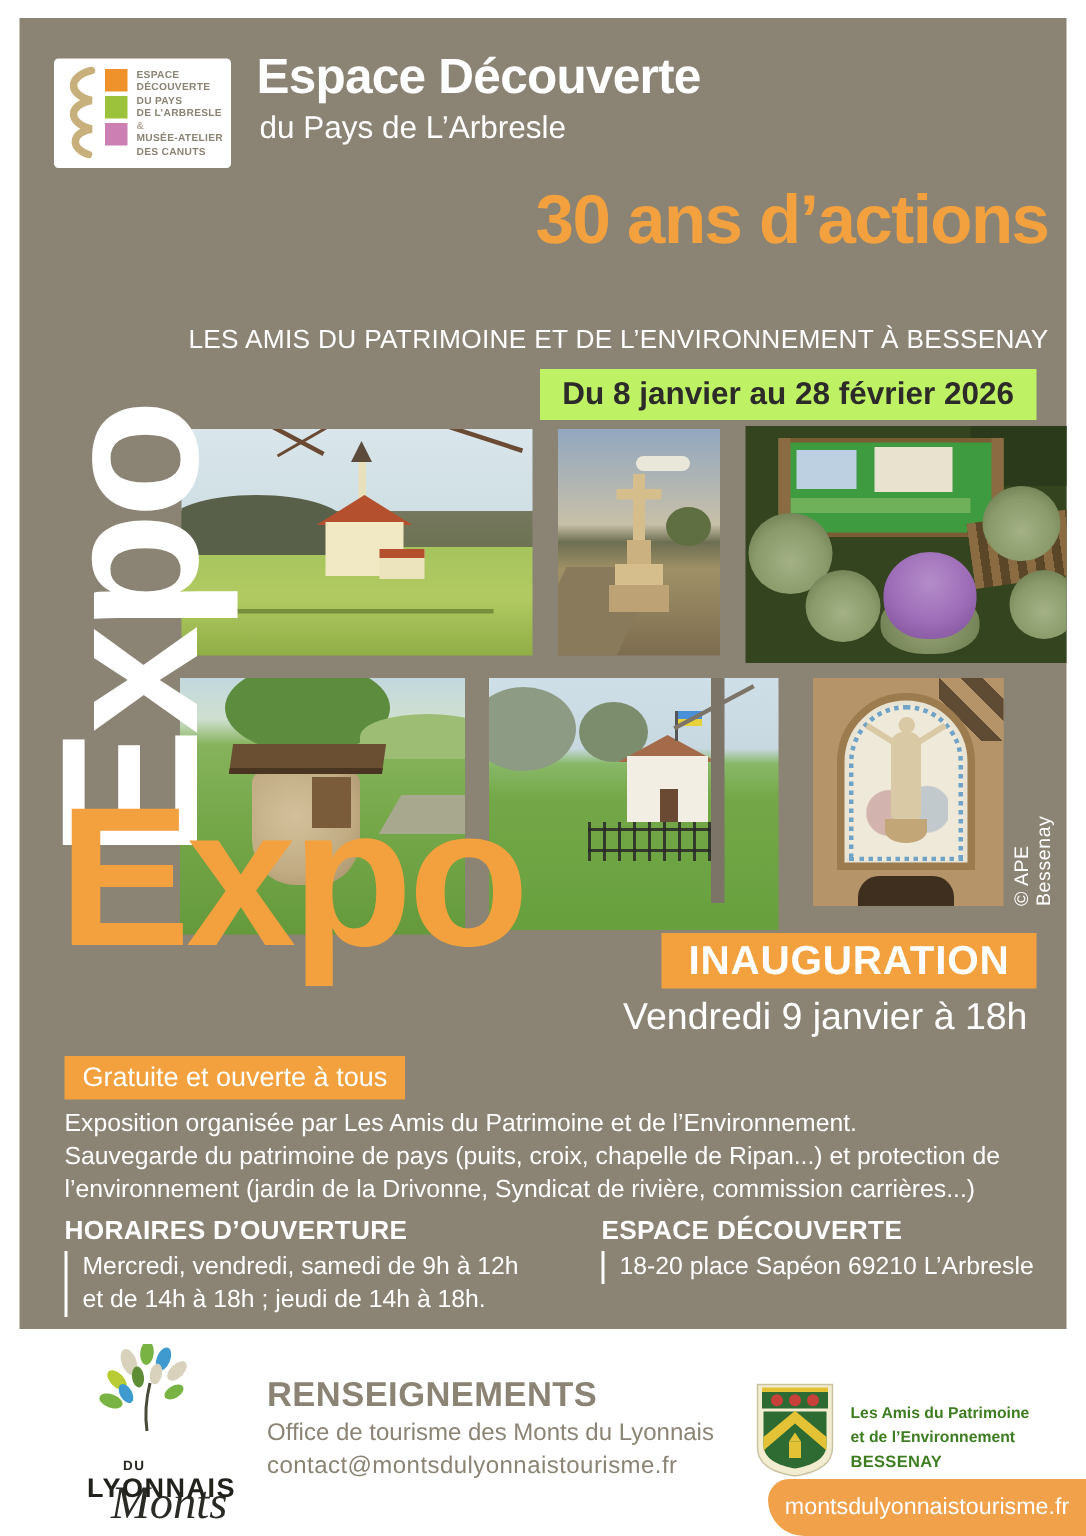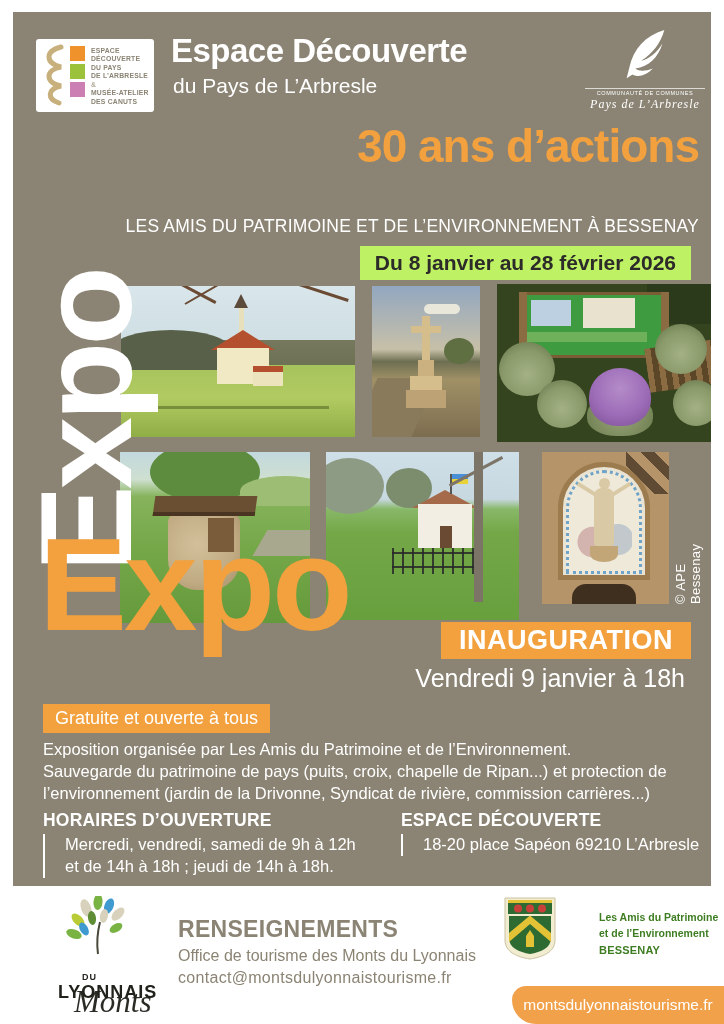--- a/index.html
+++ b/index.html
@@ -168,13 +168,6 @@
     <div class="hd-title">Espace Découverte</div>
     <div class="hd-sub">du Pays de L’Arbresle</div>
 
-    <div class="cc-logo">
-      <svg width="58" height="58" viewBox="0 0 60 60" style="display:block;margin:0 auto;">
-        <path d="M50 2 C30 8 18 22 14 40 L11 52 L17 48 C22 51 31 50 38 42 C30 45 24 45 20 42 C34 40 44 30 48 16 C42 26 34 32 26 34 C38 26 46 16 50 2 Z" fill="#ffffff"></path>
-      </svg>
-      <div class="cc-caption">COMMUNAUTÉ DE COMMUNES</div>
-      <div class="cc-name">Pays de L’Arbresle</div>
-    </div>
 
     <div class="hero-title">
       <div>30 ans d’actions</div>

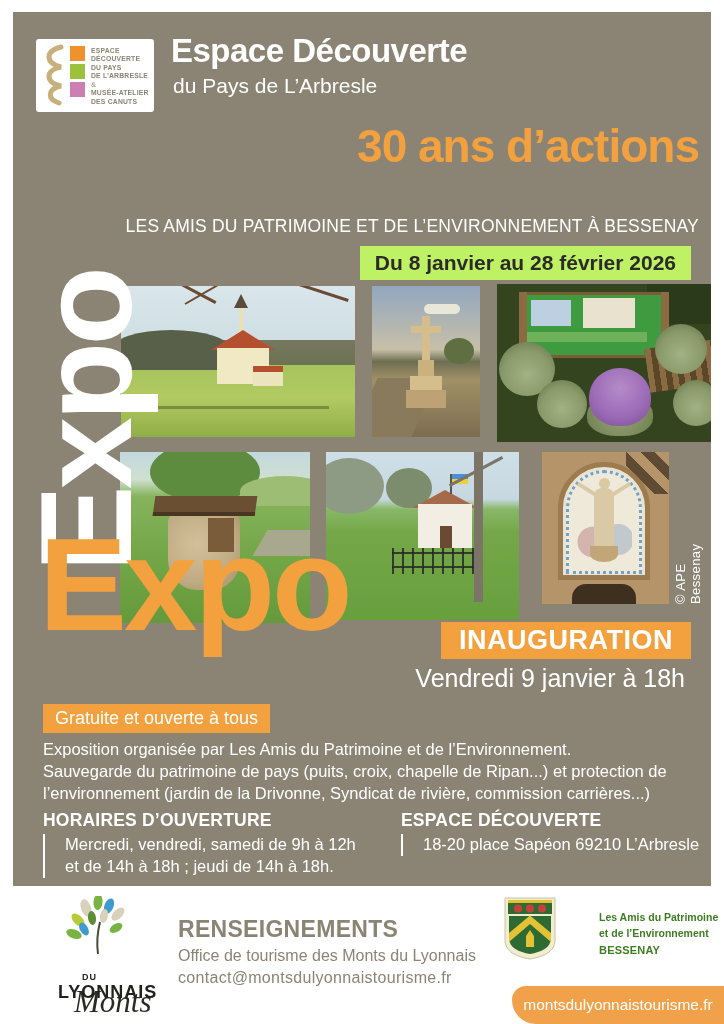--- a/index.html
+++ b/index.html
@@ -117,7 +117,7 @@
   .free-badge { position:absolute; left:30px; top:692px; background:#f2a13e; color:#fff; font-size:18px; padding:4px 12px; }
   .desc { position:absolute; left:30px; top:727px; width:660px; color:#fff; font-size:16.5px; line-height:1.33; }
   .col-h { position:absolute; color:#fff; font-weight:bold; font-size:17.5px; letter-spacing:.2px; }
-  .col-block { position:absolute; border-left:2px solid #fff; padding-left:20px; color:#fff; font-size:16.5px; line-height:1.32; }
+  .col-block { position:absolute; border-left:2px solid #fff; padding-left:10px; color:#fff; font-size:16.5px; line-height:1.32; }
   .hours-h { left:30px; top:798px; }
   .hours-b { left:30px; top:822px; }
   .venue-h { left:388px; top:798px; }

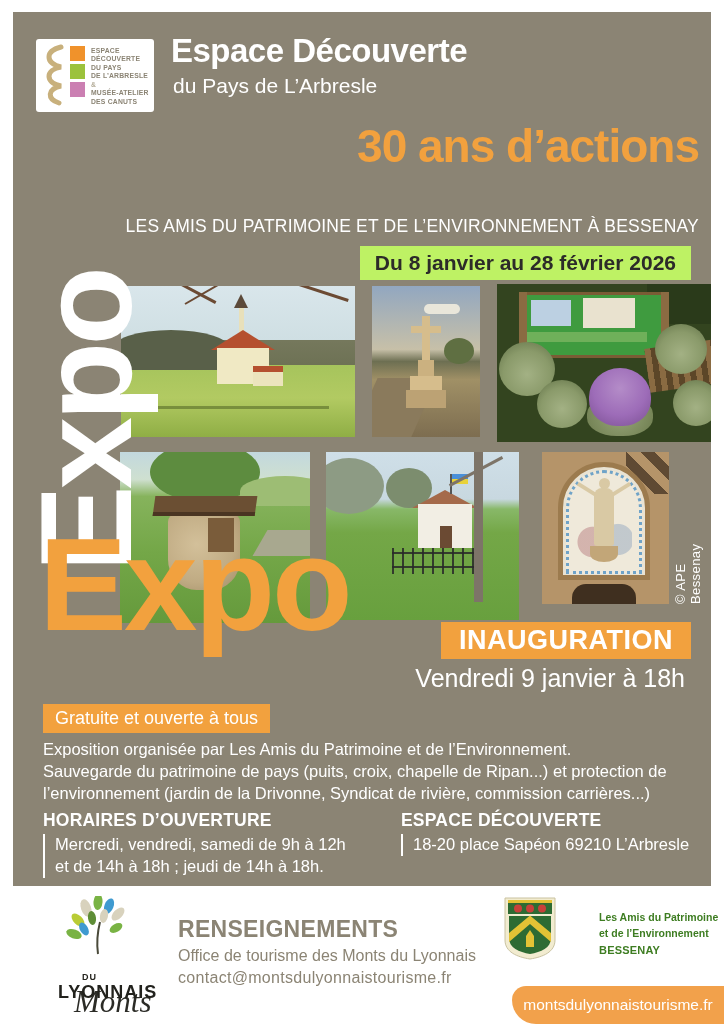--- a/index.html
+++ b/index.html
@@ -133,7 +133,7 @@
   .info-l1 { position:absolute; left:178px; top:947px; color:#8b8474; font-size:16px; }
   .info-l2 { position:absolute; left:178px; top:969px; color:#8b8474; font-size:16px; letter-spacing:.3px; }
 
-  .bessenay { position:absolute; left:503px; top:896px; display:flex;gap:32px; }
+  .bessenay { position:absolute; left:503px; top:921px; display:flex; }
   .bess-text { margin-left:10px; margin-top:14px; color:#3e7d22; font-weight:bold; font-size:10.5px; line-height:1.5; }
   .bess-text .b3 { font-size:11px; letter-spacing:.2px; }
 

